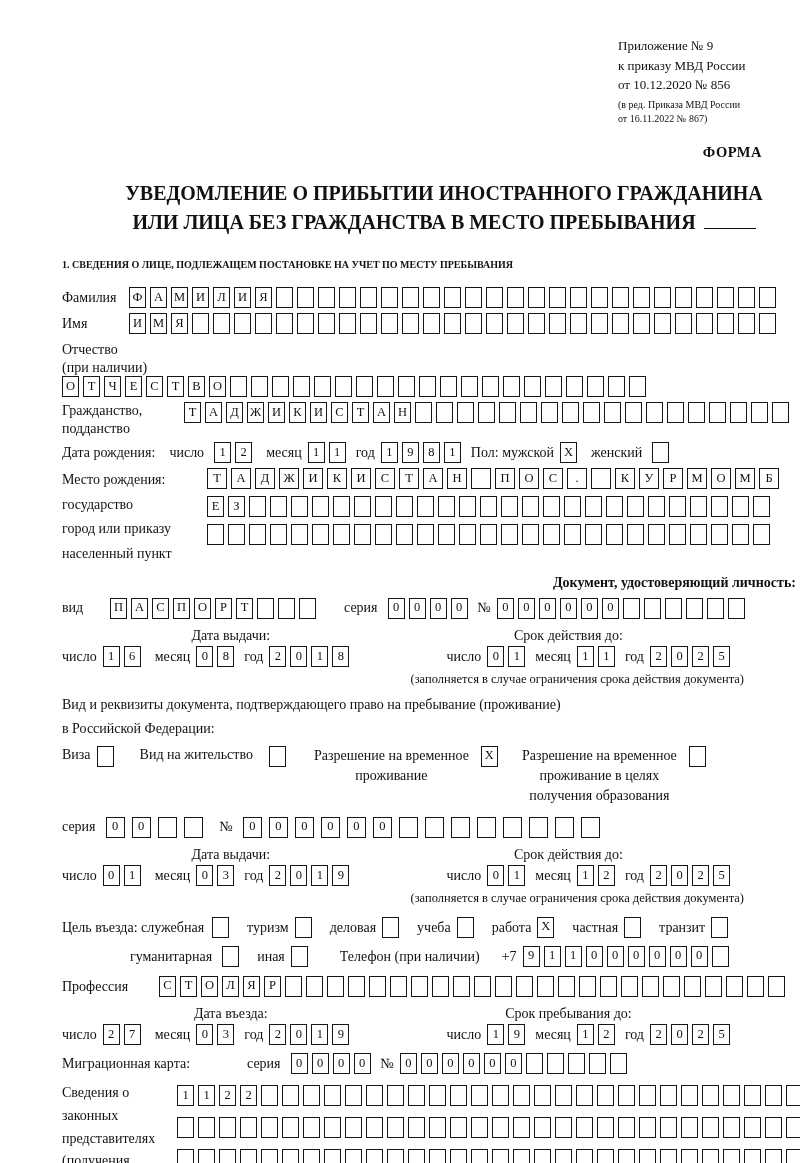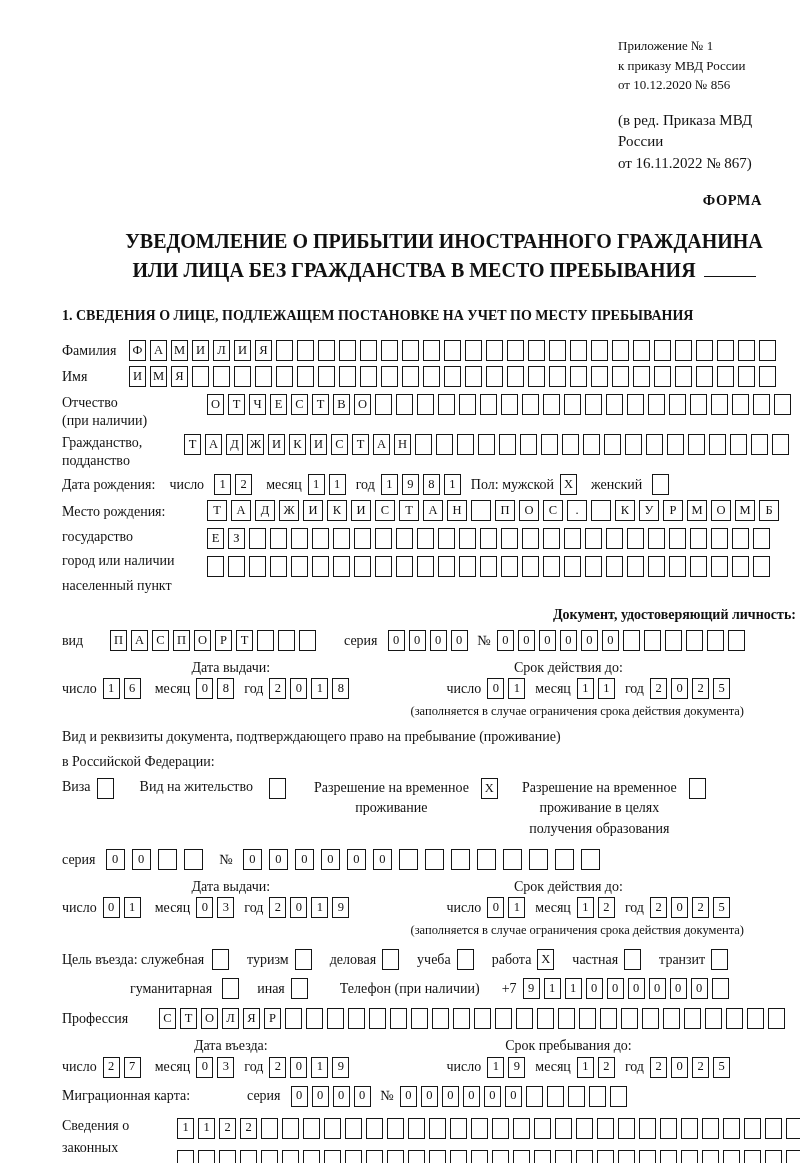--- a/index.html
+++ b/index.html
@@ -44,7 +44,7 @@
 <div class="page">
 
   <div class="hdr">
-    <div>Приложение № 1</div>
+    <div>Приложение № 9</div>
     <div>к приказу МВД России</div>
     <div>от 10.12.2020 № 856</div>
     <div class="amend">

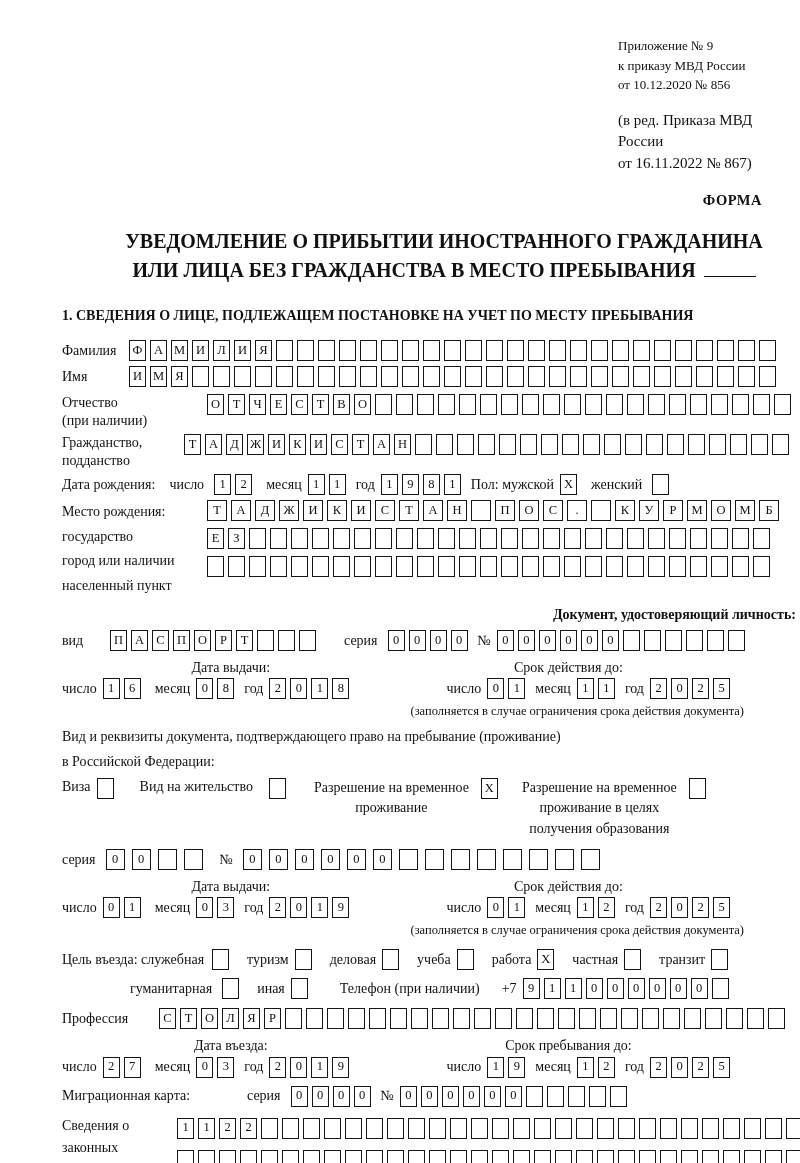--- a/index.html
+++ b/index.html
@@ -10,7 +10,7 @@
     color:#111;font-size:14px;line-height:1.25;
   }
   .hdr{margin-left:556px;font-size:13px;line-height:1.5;}
-  .hdr .amend{font-size:15px;line-height:1.45;margin-top:15px;}
+  .hdr .amend{font-size:10px;line-height:1.45;margin-top:3px;}
   .forma{text-align:right;padding-right:34px;font-weight:bold;font-size:14.5px;margin-top:16px;letter-spacing:.5px;}
   .title{text-align:center;font-weight:bold;font-size:20px;margin-top:18px;line-height:1.45;padding-left:30px;}
   .title .uline{display:inline-block;width:52px;border-bottom:1.5px solid #111;height:12px;margin-left:8px;}

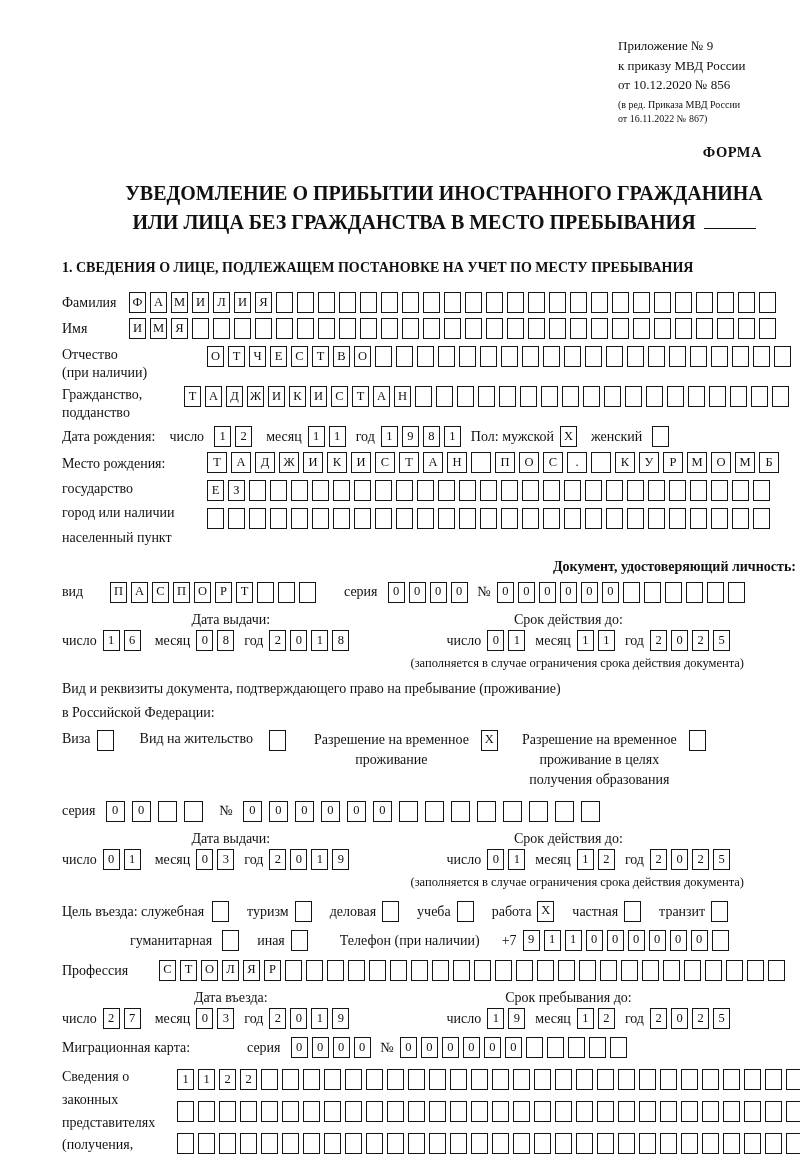--- a/index.html
+++ b/index.html
@@ -14,7 +14,7 @@
   .forma{text-align:right;padding-right:34px;font-weight:bold;font-size:14.5px;margin-top:16px;letter-spacing:.5px;}
   .title{text-align:center;font-weight:bold;font-size:20px;margin-top:18px;line-height:1.45;padding-left:30px;}
   .title .uline{display:inline-block;width:52px;border-bottom:1.5px solid #111;height:12px;margin-left:8px;}
-  .sect{font-weight:bold;font-size:14px;margin-top:22px;margin-bottom:16px;}
+  .sect{font-weight:bold;font-size:10px;margin-top:22px;margin-bottom:16px;}
   .row{display:flex;align-items:center;margin-bottom:5px;}
   .row-top{display:flex;align-items:flex-start;margin-bottom:5px;}
   .lblcol{flex:none;}

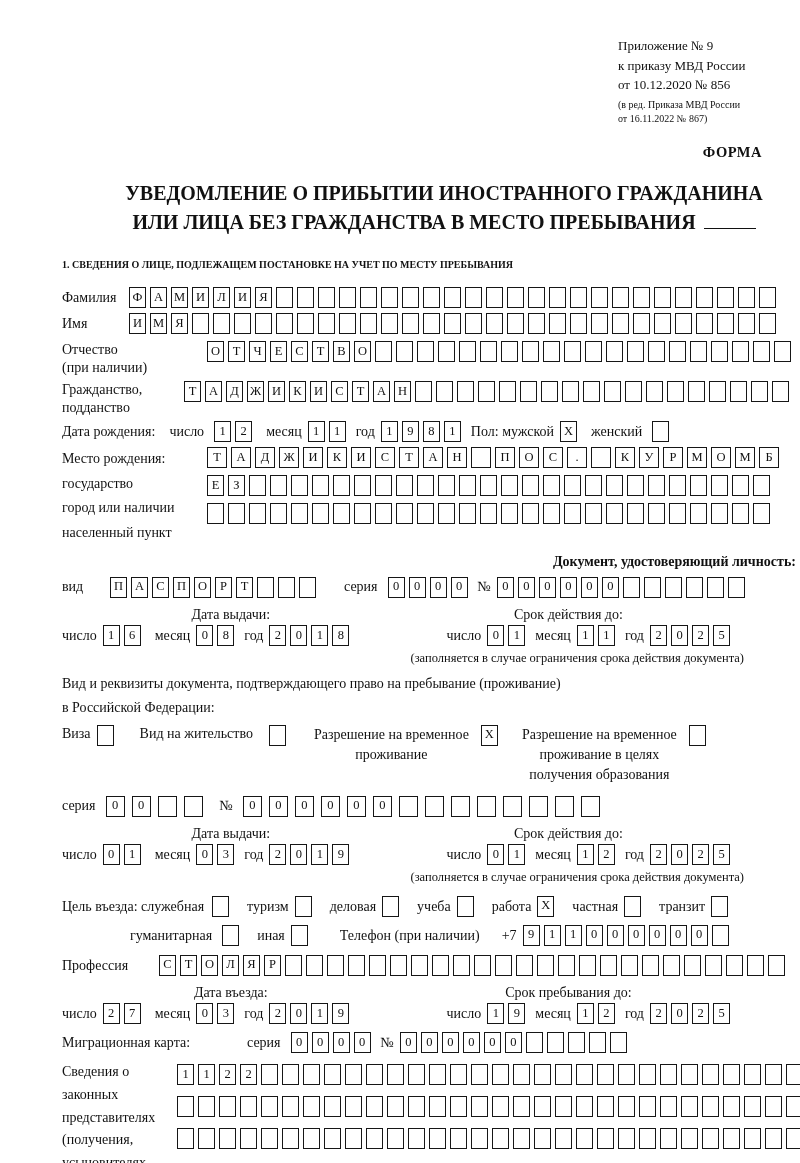--- a/index.html
+++ b/index.html
@@ -137,7 +137,7 @@
       </span>
   </div>
 
-  <div class="row-top" style="margin-top:7px;">
+  <div class="row-top" style="margin-top:7px;flex-direction:column;">
     <span class="lblcol" style="width:145px;">
       <span>Отчество</span><br>
       <span>(при наличии)</span>

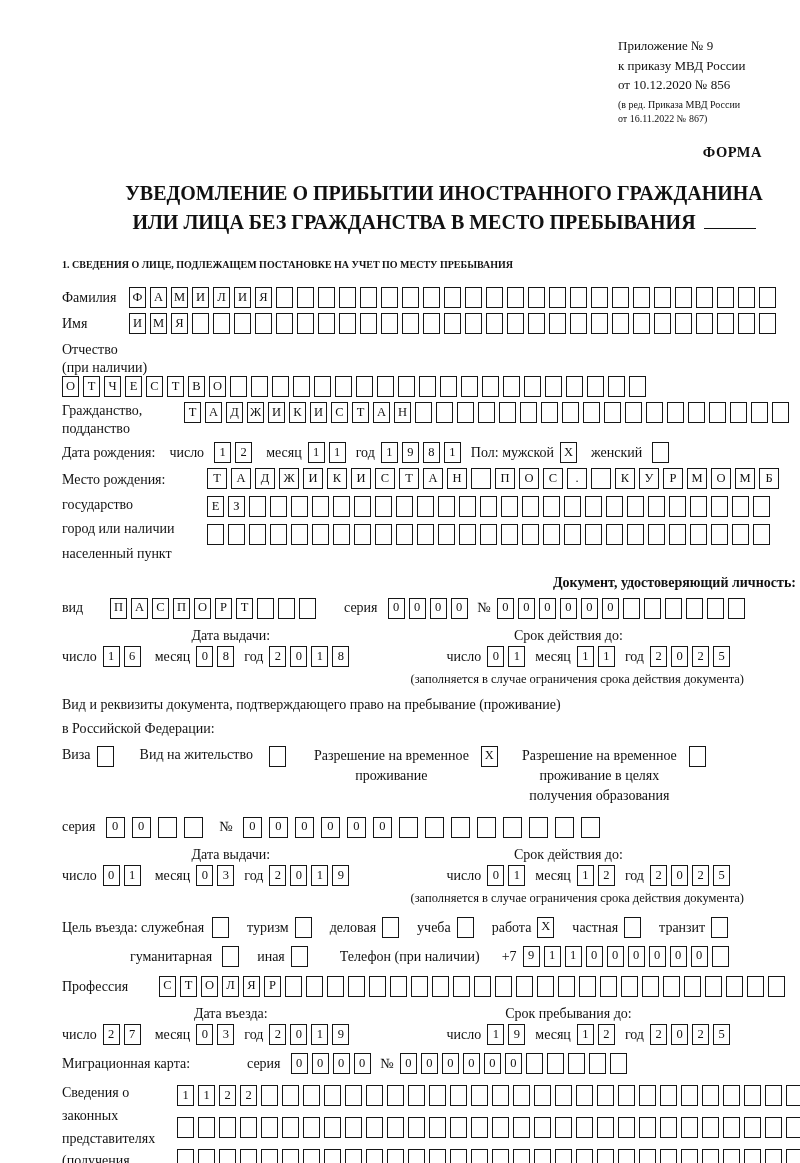--- a/index.html
+++ b/index.html
@@ -245,7 +245,7 @@
     <span class="lblcol" style="width:145px;line-height:1.75;">
       <span>Место рождения:</span><br>
       <span>государство</span><br>
-      <span>город или наличии</span><br>
+      <span>город или приказу</span><br>
       <span>населенный пункт</span>
     </span>
     <span>

